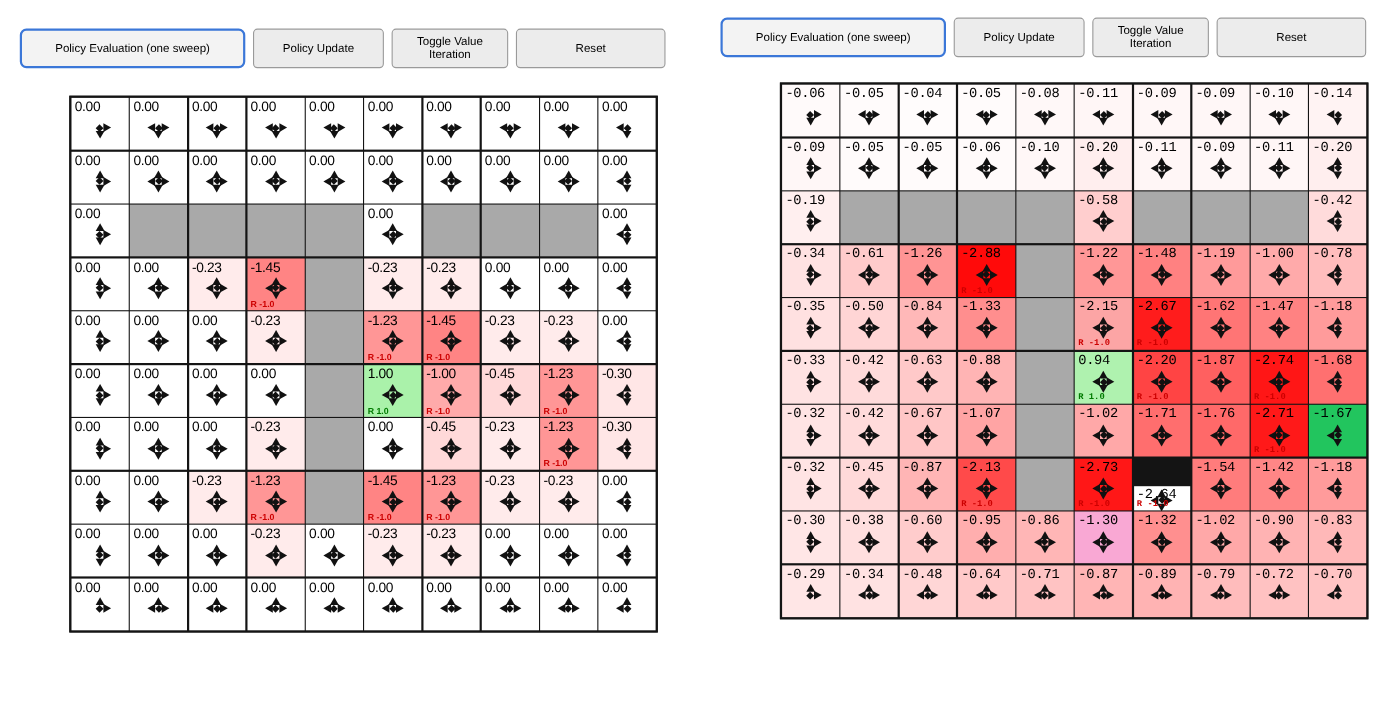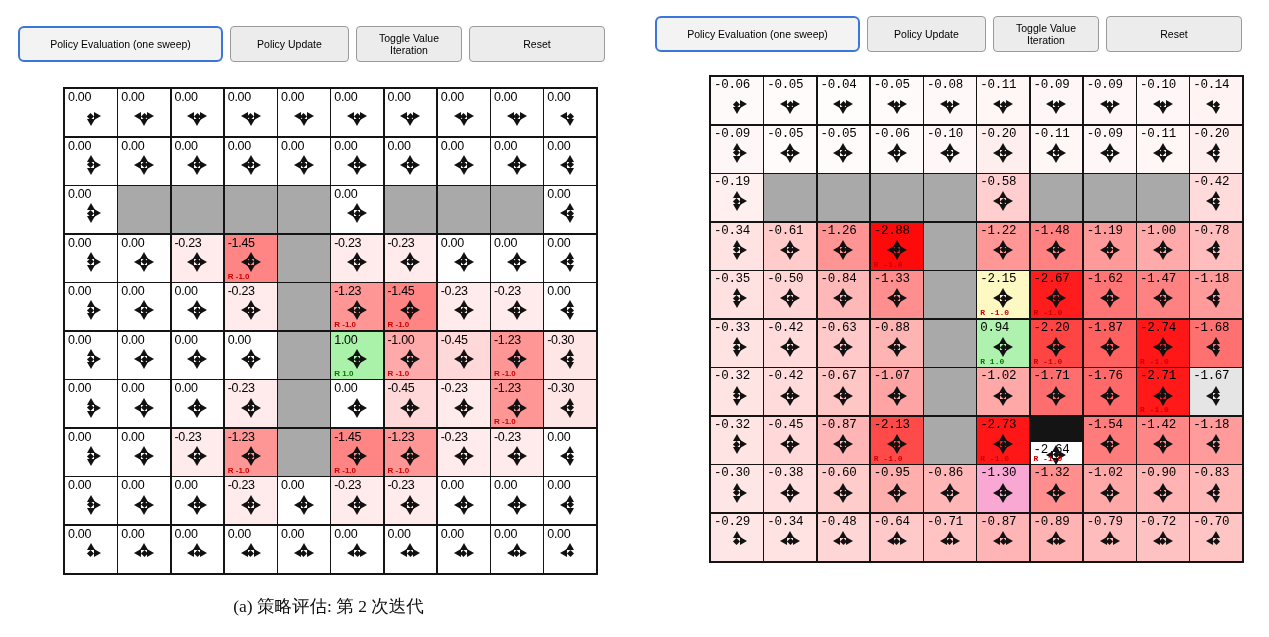--- a/index.html
+++ b/index.html
@@ -1280,7 +1280,7 @@
         </span>
       </div>
       <div class="cell" style="background: rgb(169, 169, 169);"></div>
-      <div class="cell" style="background: #fef9c3;">
+      <div class="cell" style="background: #fca5a5;">
         <span class="val">-2.15</span>
         <span class="arrow">
           <i class="tri t-u"></i>

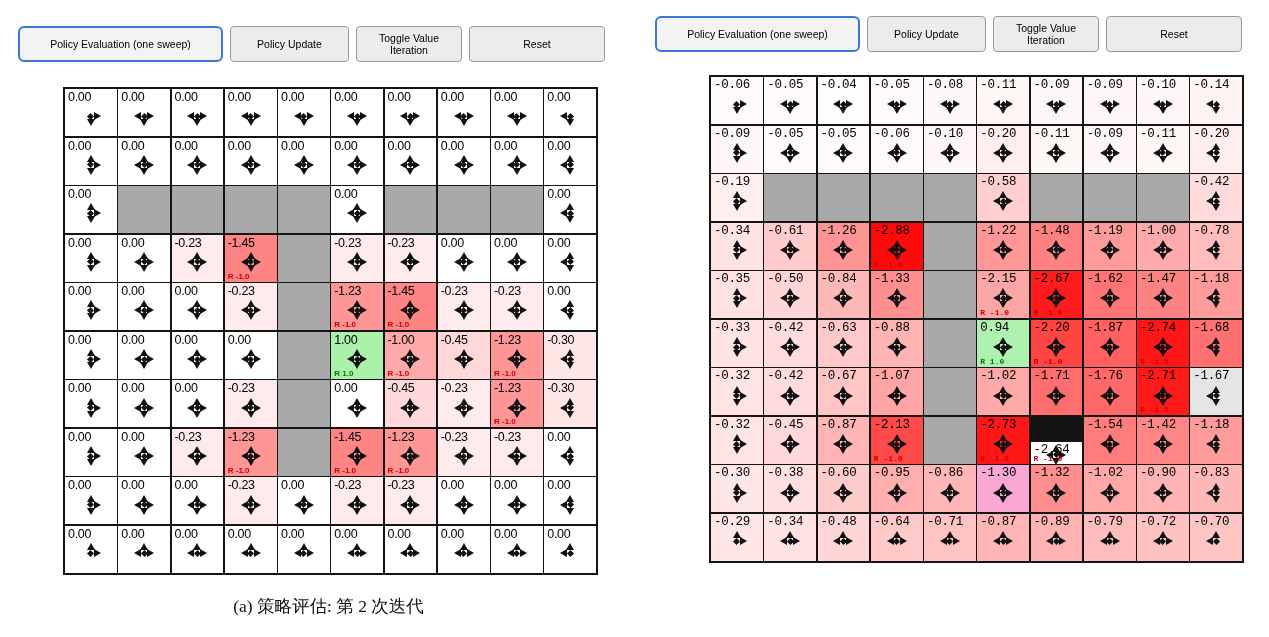--- a/index.html
+++ b/index.html
@@ -1504,7 +1504,7 @@
         </span>
         <span class="r" style="color: rgb(204, 0, 0);">R -1.0</span>
       </div>
-      <div class="cell" style="background: #e5e5e5;">
+      <div class="cell" style="background: #22c55e;">
         <span class="val">-1.67</span>
         <span class="arrow">
           <i class="tri t-u"></i>

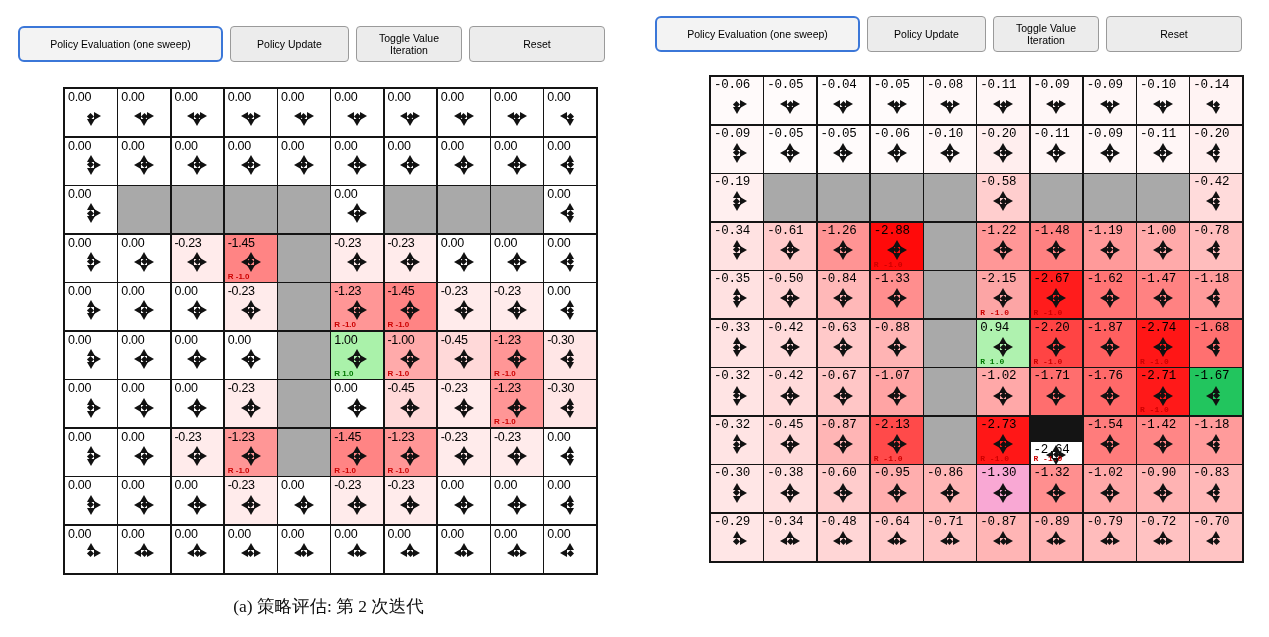--- a/index.html
+++ b/index.html
@@ -918,7 +918,6 @@
         </span>
       </div>
     </div>
-  <div class="caption" style="left:45px;top:568px;">(a) 策略评估: 第 2 次迭代</div>
 </section>
 
 <section class="panel" style="left:655px;top:16px;width:601px;height:610px;">

